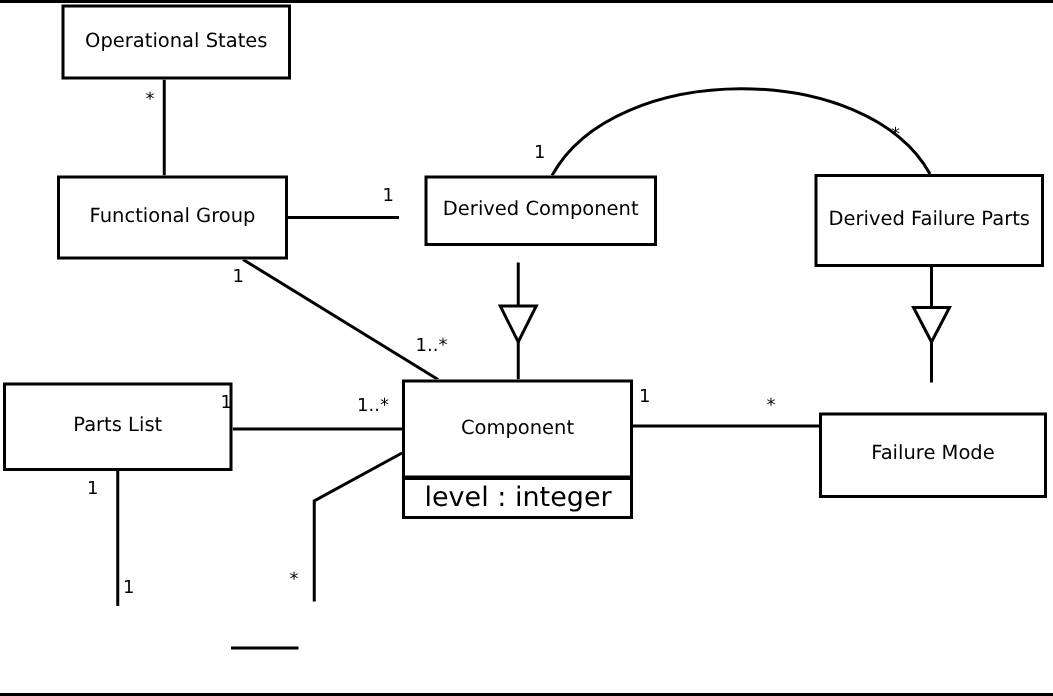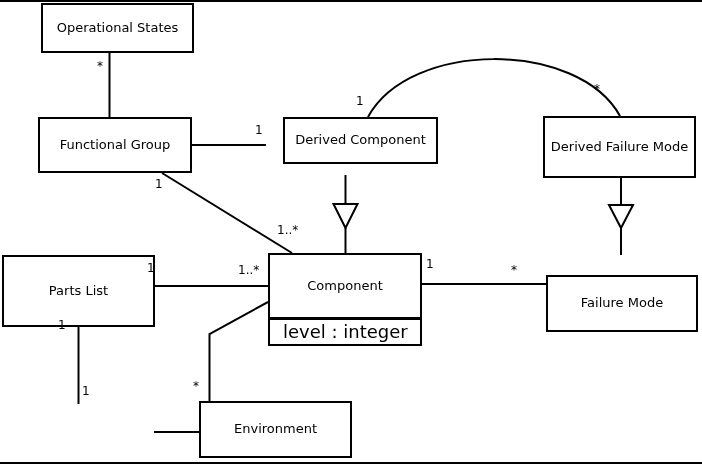--- a/index.html
+++ b/index.html
@@ -60,7 +60,7 @@
   </div>
 
   <div class="uml-class" style="left:543px;top:116px;width:153px;height:62px;">
-    <span>Derived Failure Mode</span>
+    <span>Derived Failure Parts</span>
   </div>
 
   <div class="uml-class" style="left:2px;top:255px;width:153px;height:72px;">

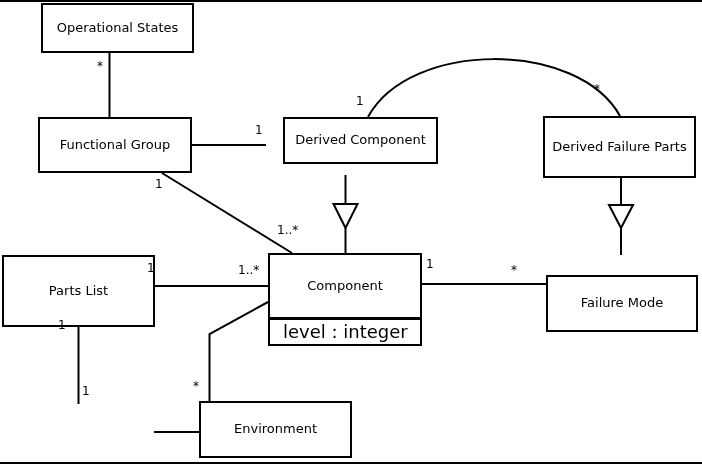--- a/index.html
+++ b/index.html
@@ -63,7 +63,7 @@
     <span>Derived Failure Parts</span>
   </div>
 
-  <div class="uml-class" style="left:2px;top:255px;width:153px;height:72px;">
+  <div class="uml-class" style="left:2px;top:255px;width:153px;height:59px;">
     <span>Parts List</span>
   </div>
 

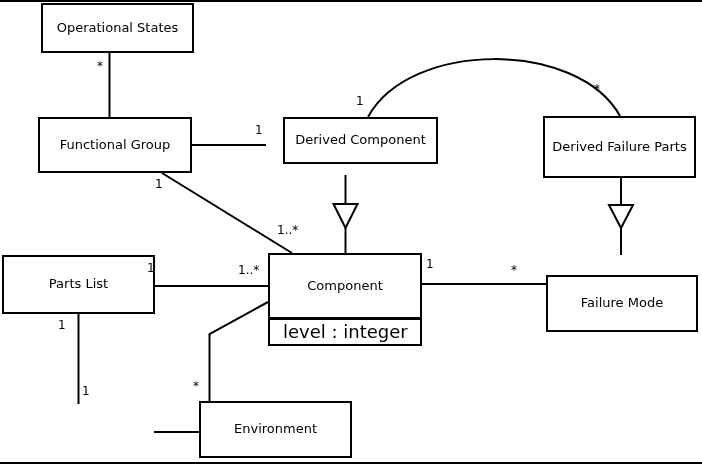--- a/index.html
+++ b/index.html
@@ -81,9 +81,6 @@
   </div>
 
 
-  <div class="uml-class" style="left:199px;top:401px;width:153px;height:57px;">
-    <span>Environment</span>
-  </div>
 
   <span class="mult" style="left:97px;top:60px;">*</span>
   <span class="mult" style="left:255px;top:124px;">1</span>

